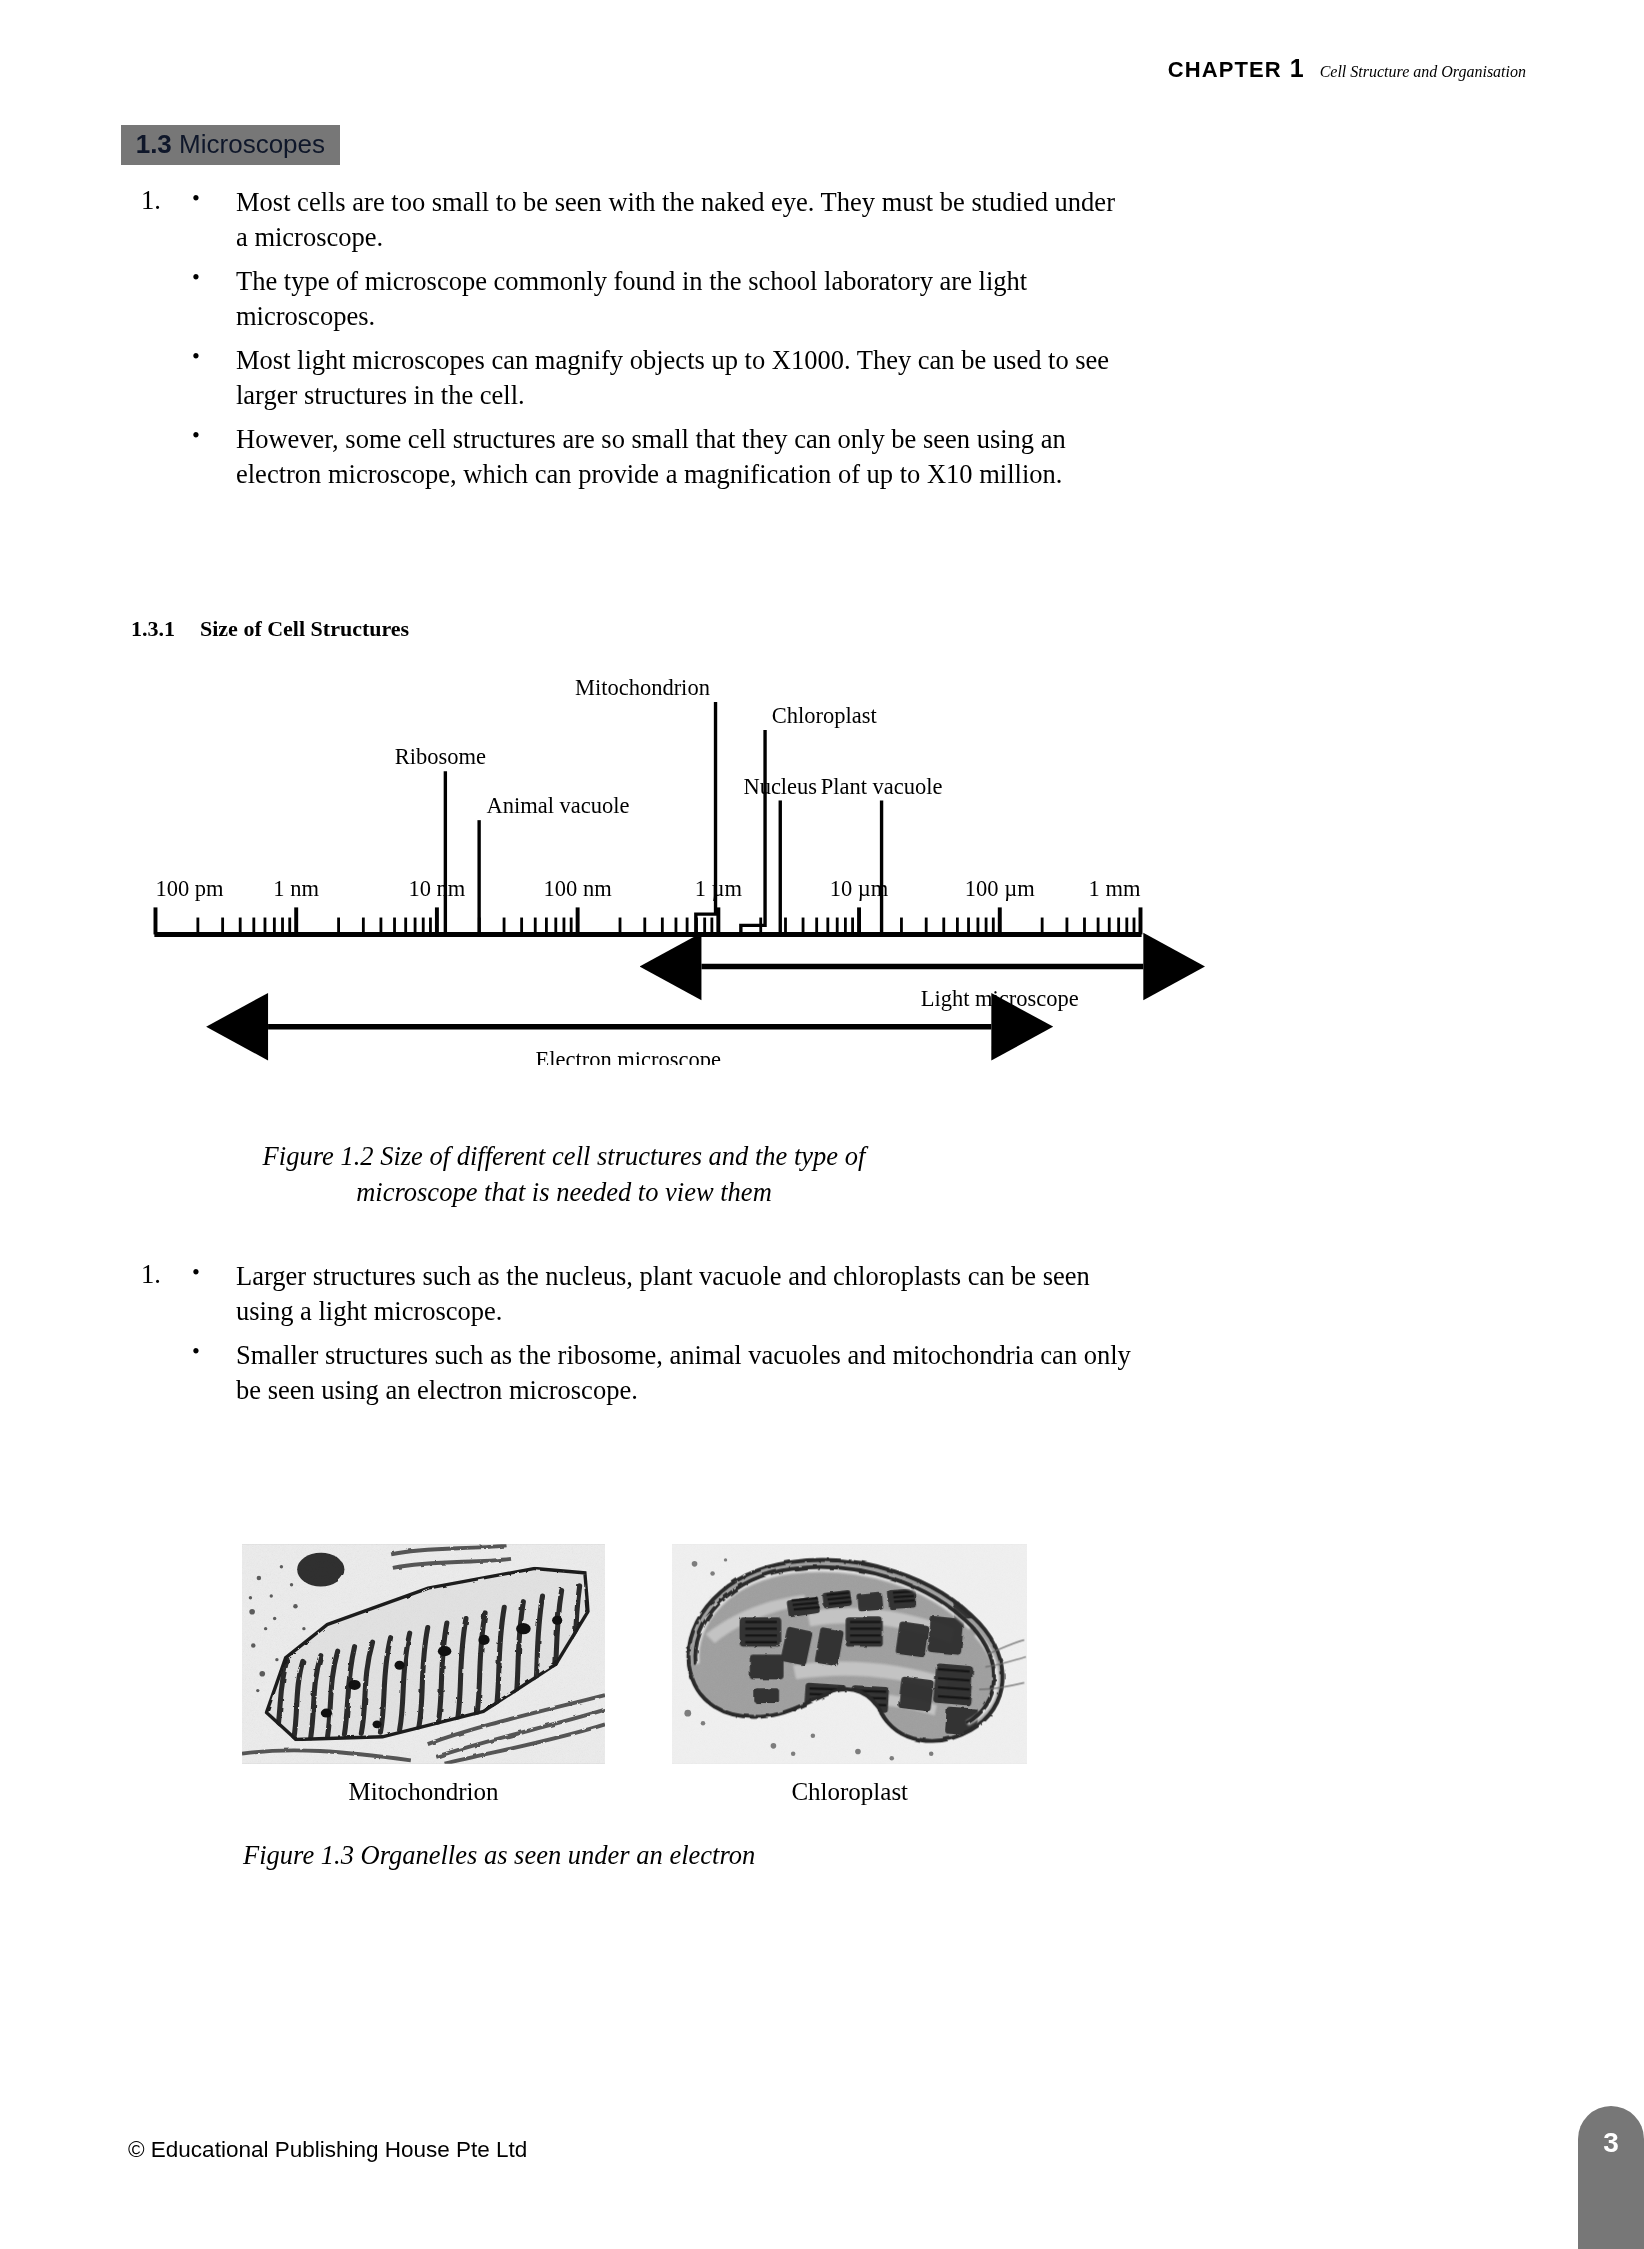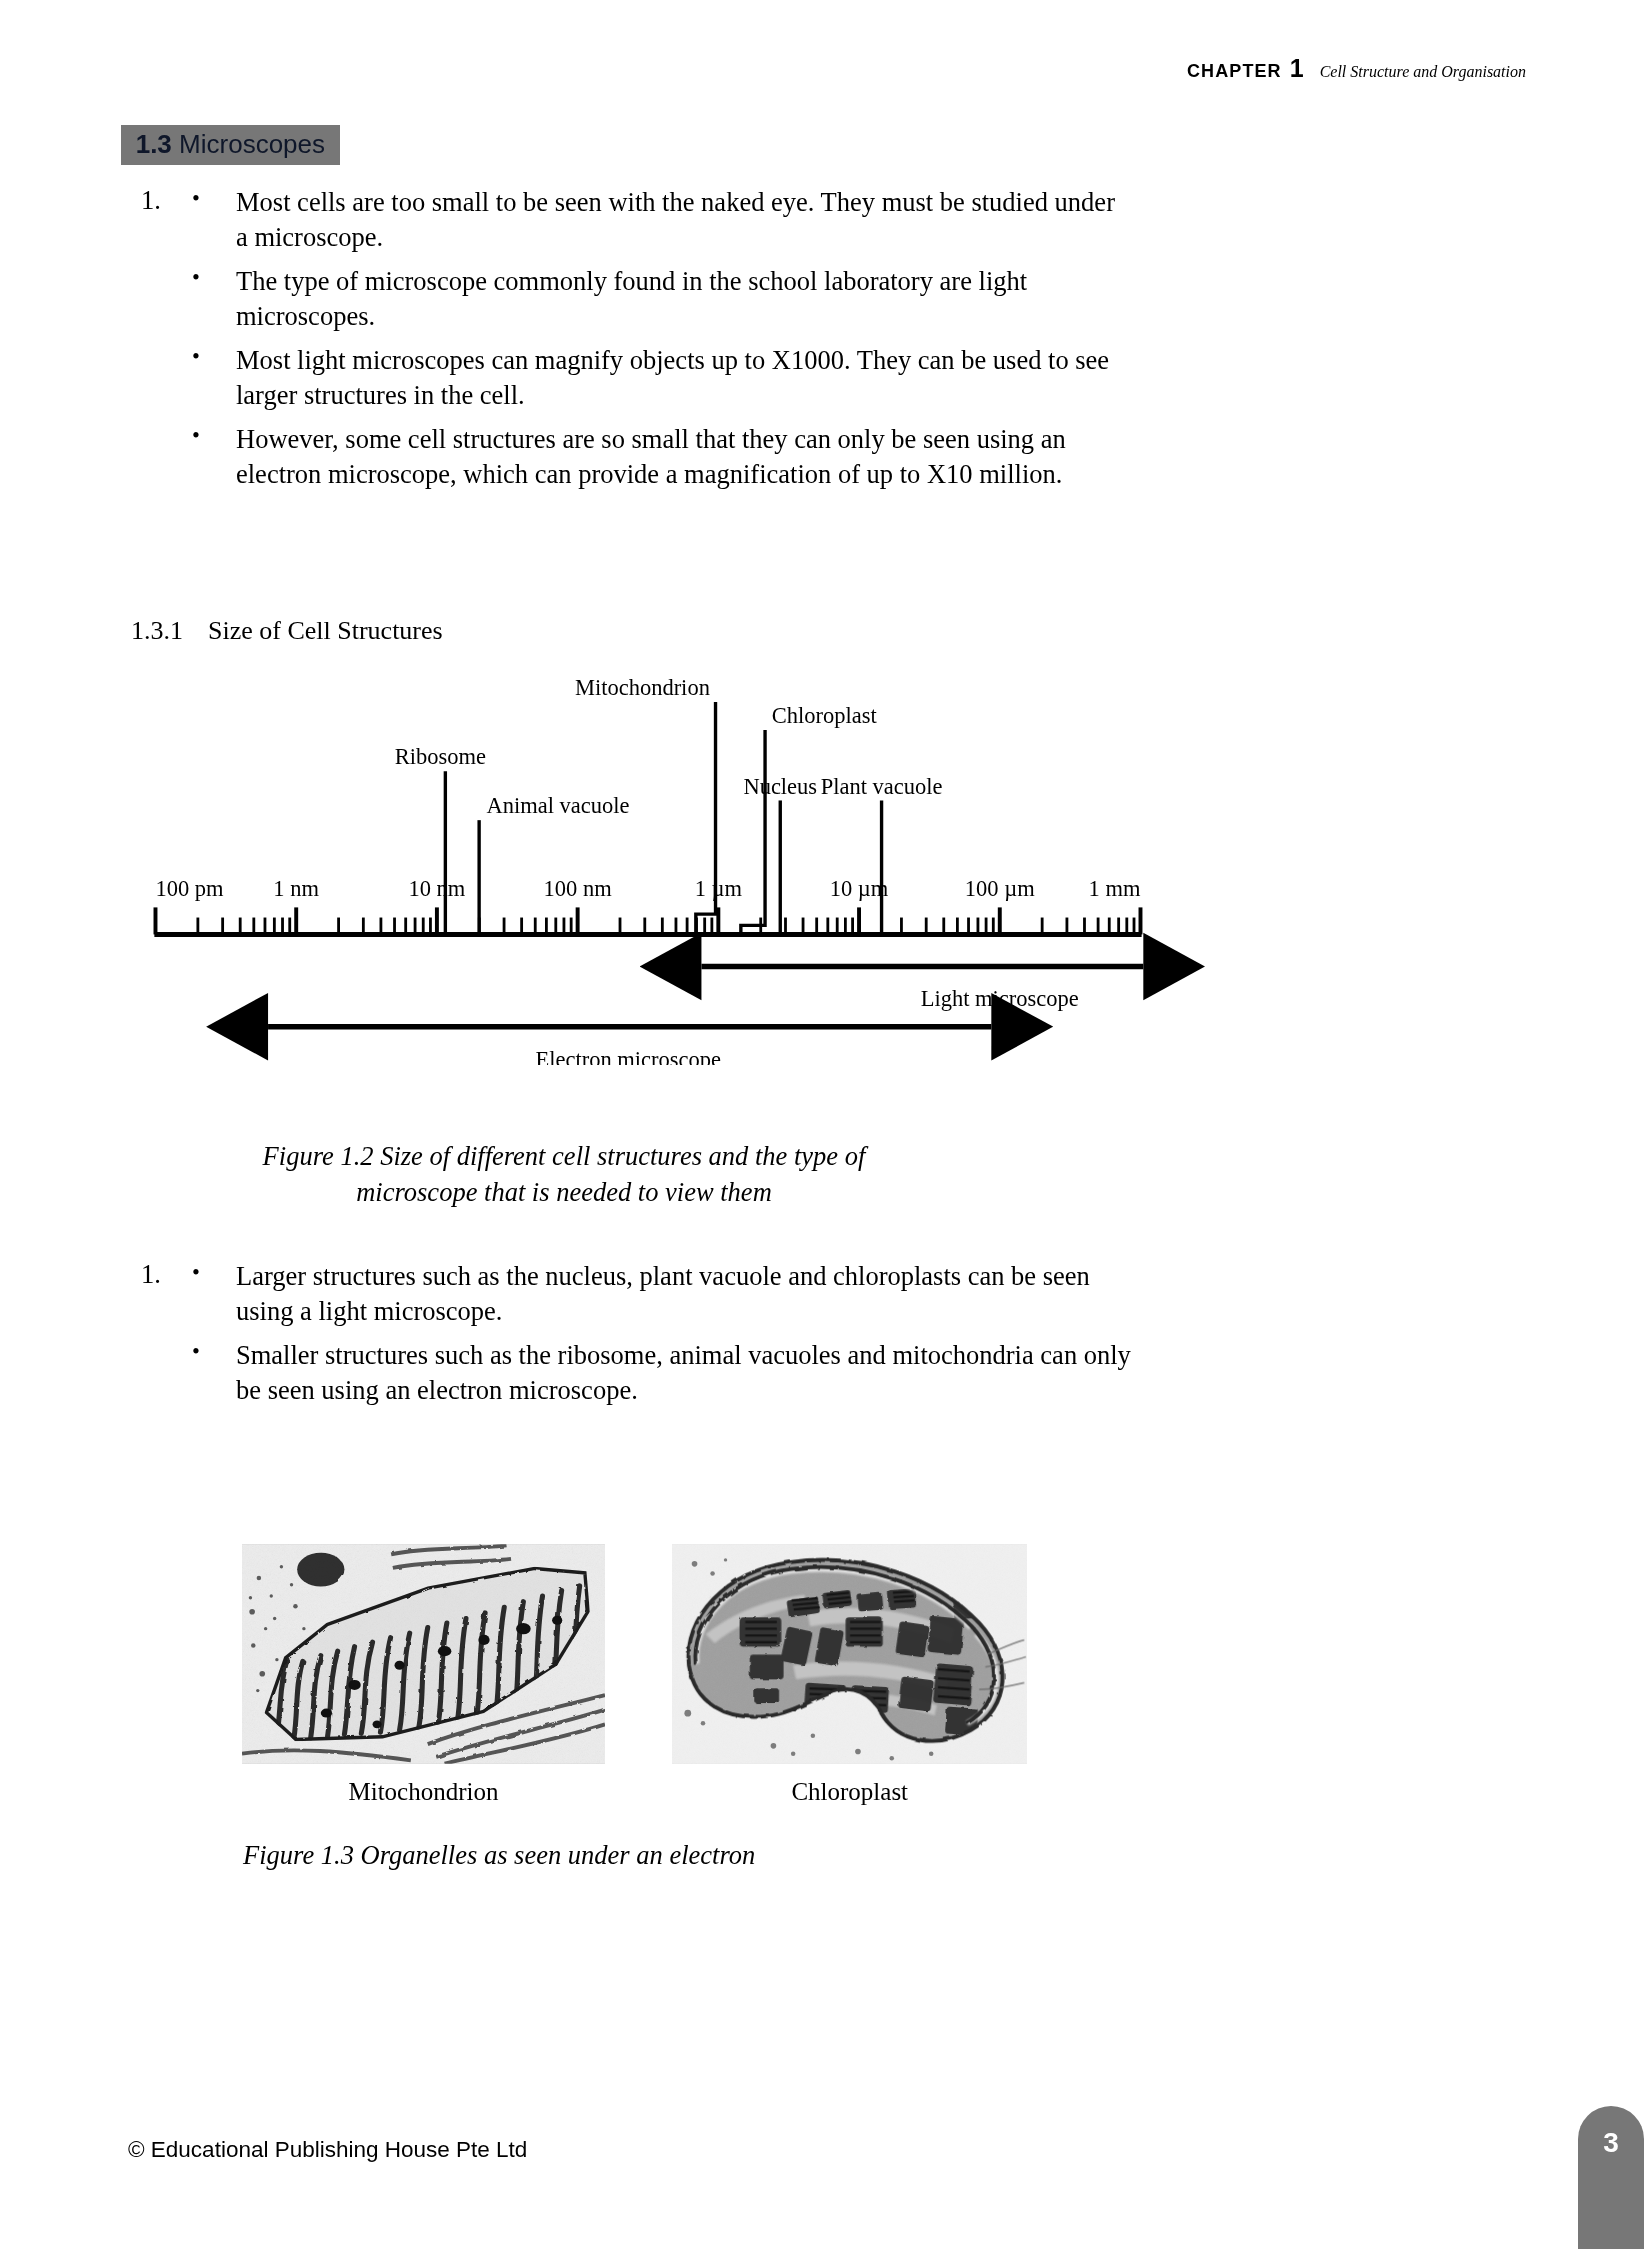--- a/index.html
+++ b/index.html
@@ -21,7 +21,7 @@
   }
   .runhead .chap {
     font-family:"Liberation Sans", sans-serif;
-    font-weight:bold; font-size:18px; letter-spacing:1.1px;
+    font-weight:bold; font-size:22px; letter-spacing:1.1px;
   }
   .runhead .chapno {
     font-family:"Liberation Sans", sans-serif;

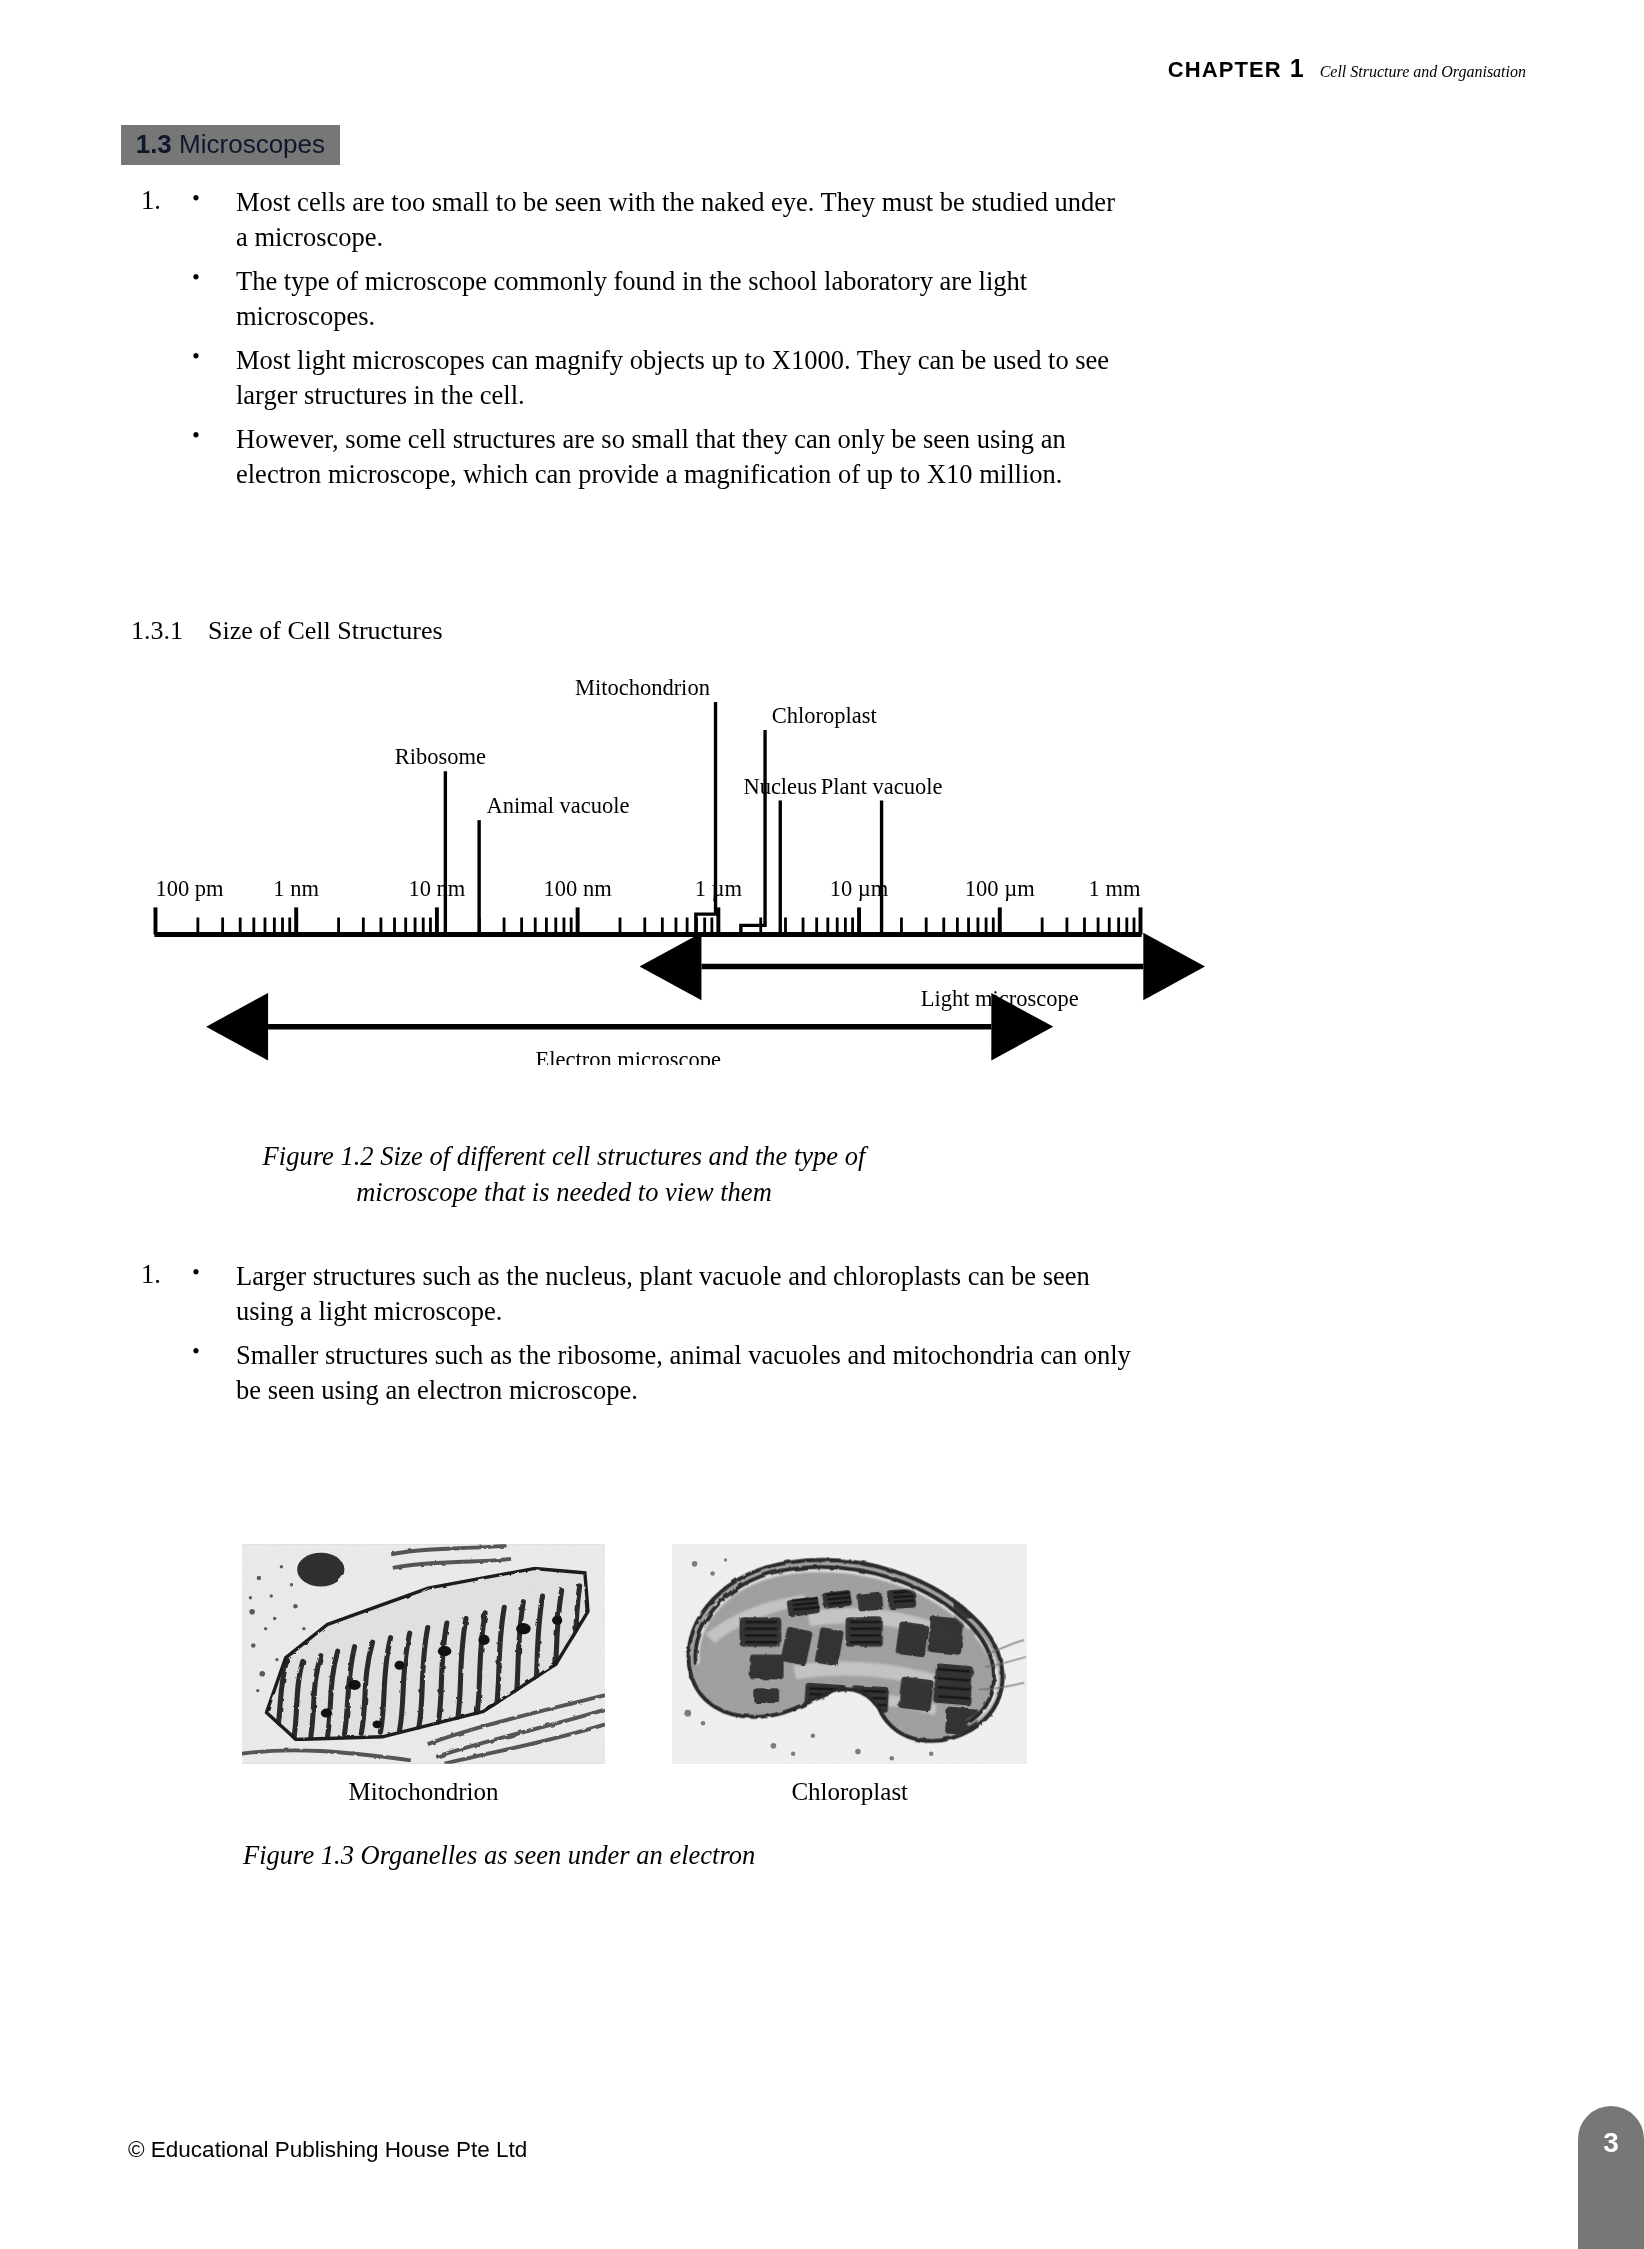--- a/index.html
+++ b/index.html
@@ -63,7 +63,7 @@
   
   .subhead {
     position:absolute;
-    font-weight:normal; font-size:26px;
+    font-weight:bold; font-size:22px;
     white-space:nowrap;
   }
   .subhead .sh-no { margin-right:25px; }

